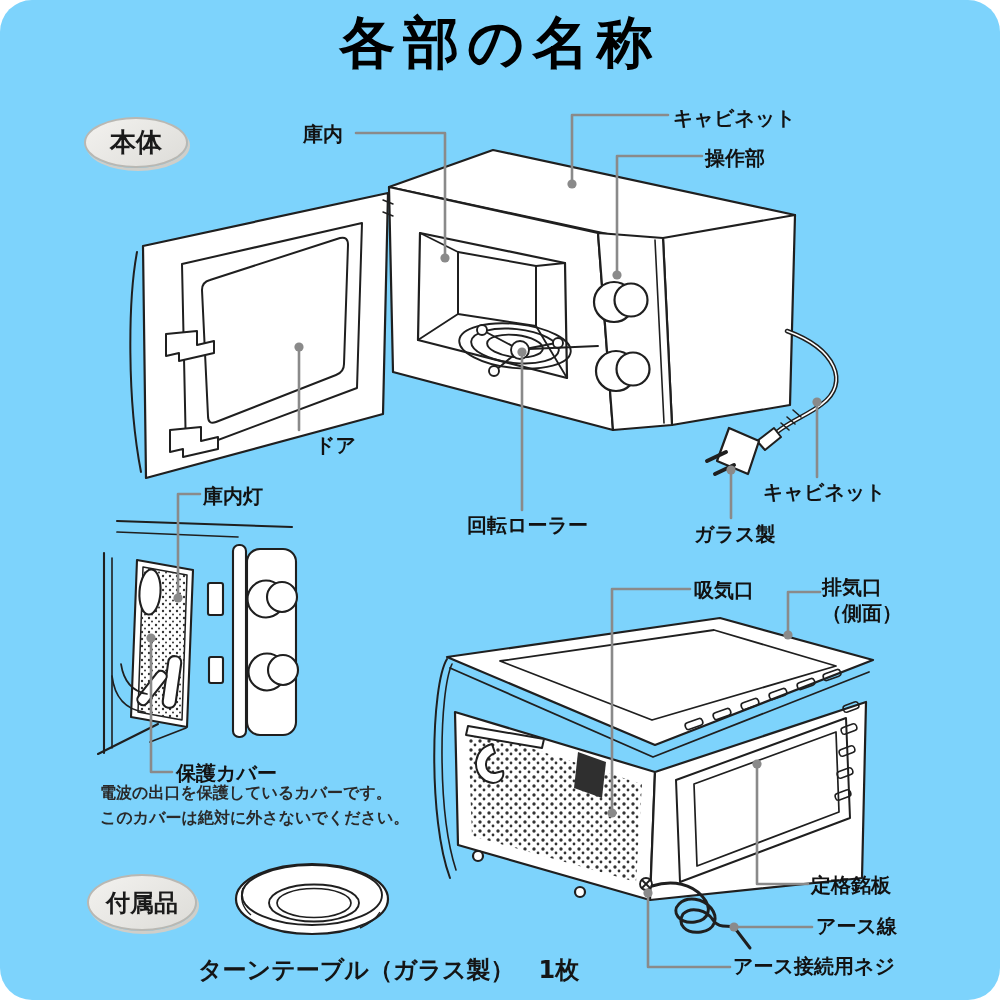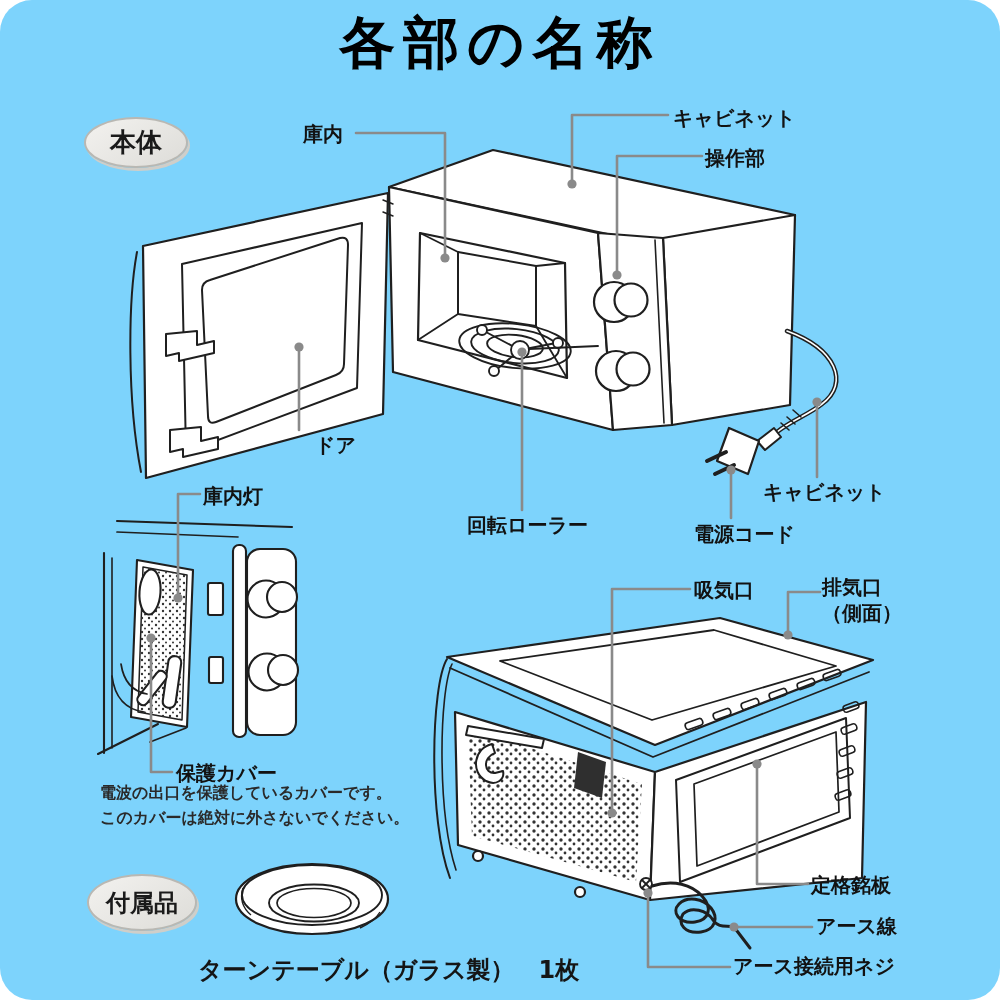--- a/index.html
+++ b/index.html
@@ -278,7 +278,7 @@
   <div class="lbl" style="left:705px;top:145px;">操作部</div>
   <div class="lbl" style="left:282px;top:432px;margin-left:33px;">ドア</div>
   <div class="lbl" style="left:467px;top:512px;">回転ローラー</div>
-  <div class="lbl" style="left:694px;top:521px;">電源コード</div>
+  <div class="lbl" style="left:694px;top:521px;">ガラス製</div>
   <div class="lbl" style="left:763px;top:479px;">キャビネット</div>
   <div class="lbl" style="left:203px;top:483px;">庫内灯</div>
   <div class="lbl" style="left:176px;top:760px;">保護カバー</div>

